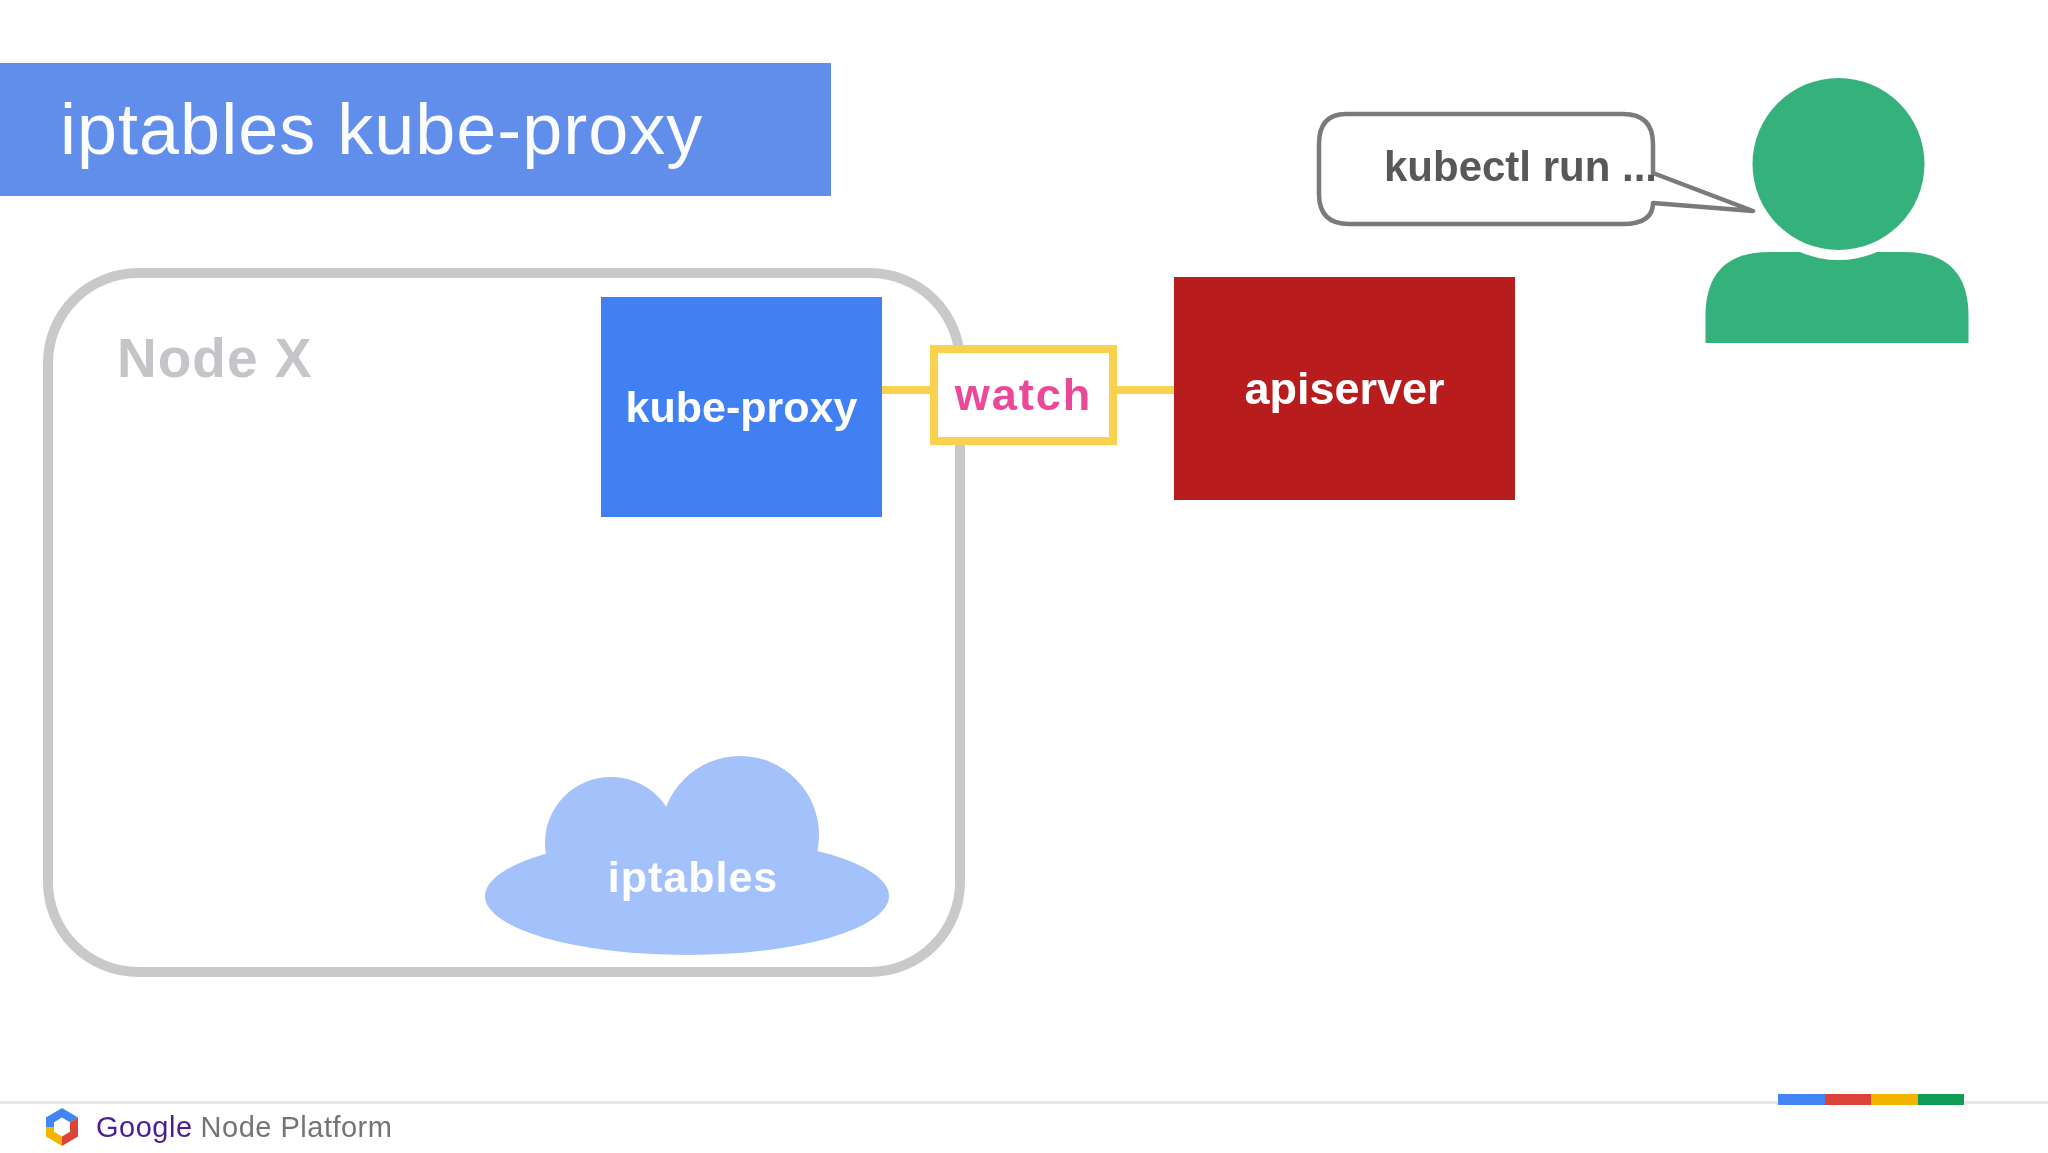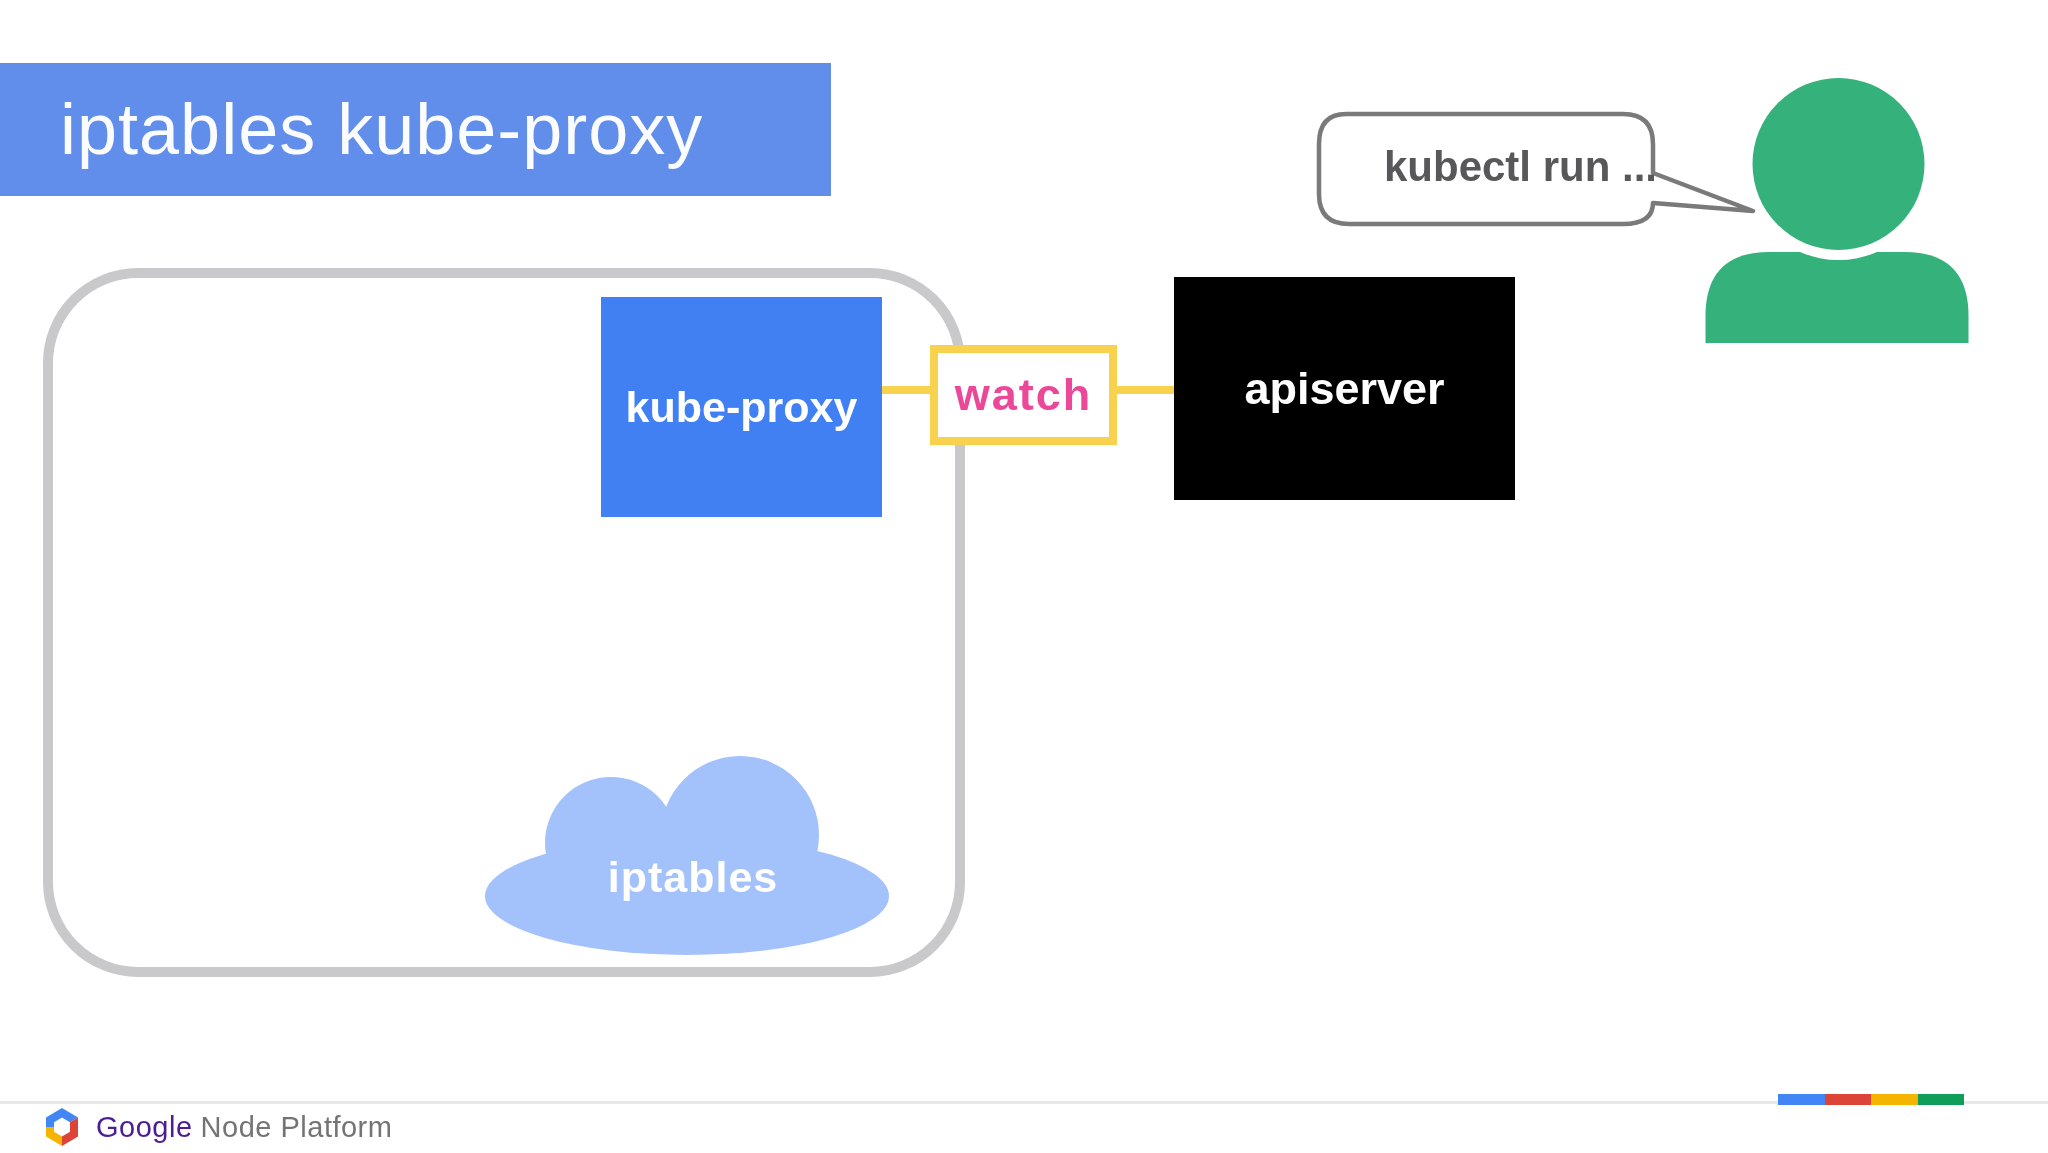--- a/index.html
+++ b/index.html
@@ -86,6 +86,7 @@
   </div>
 
   <div class="node-box"></div>
+  <div class="node-label">Node X</div>
 
   <div class="connector conn-left"></div>
   <div class="connector conn-right"></div>

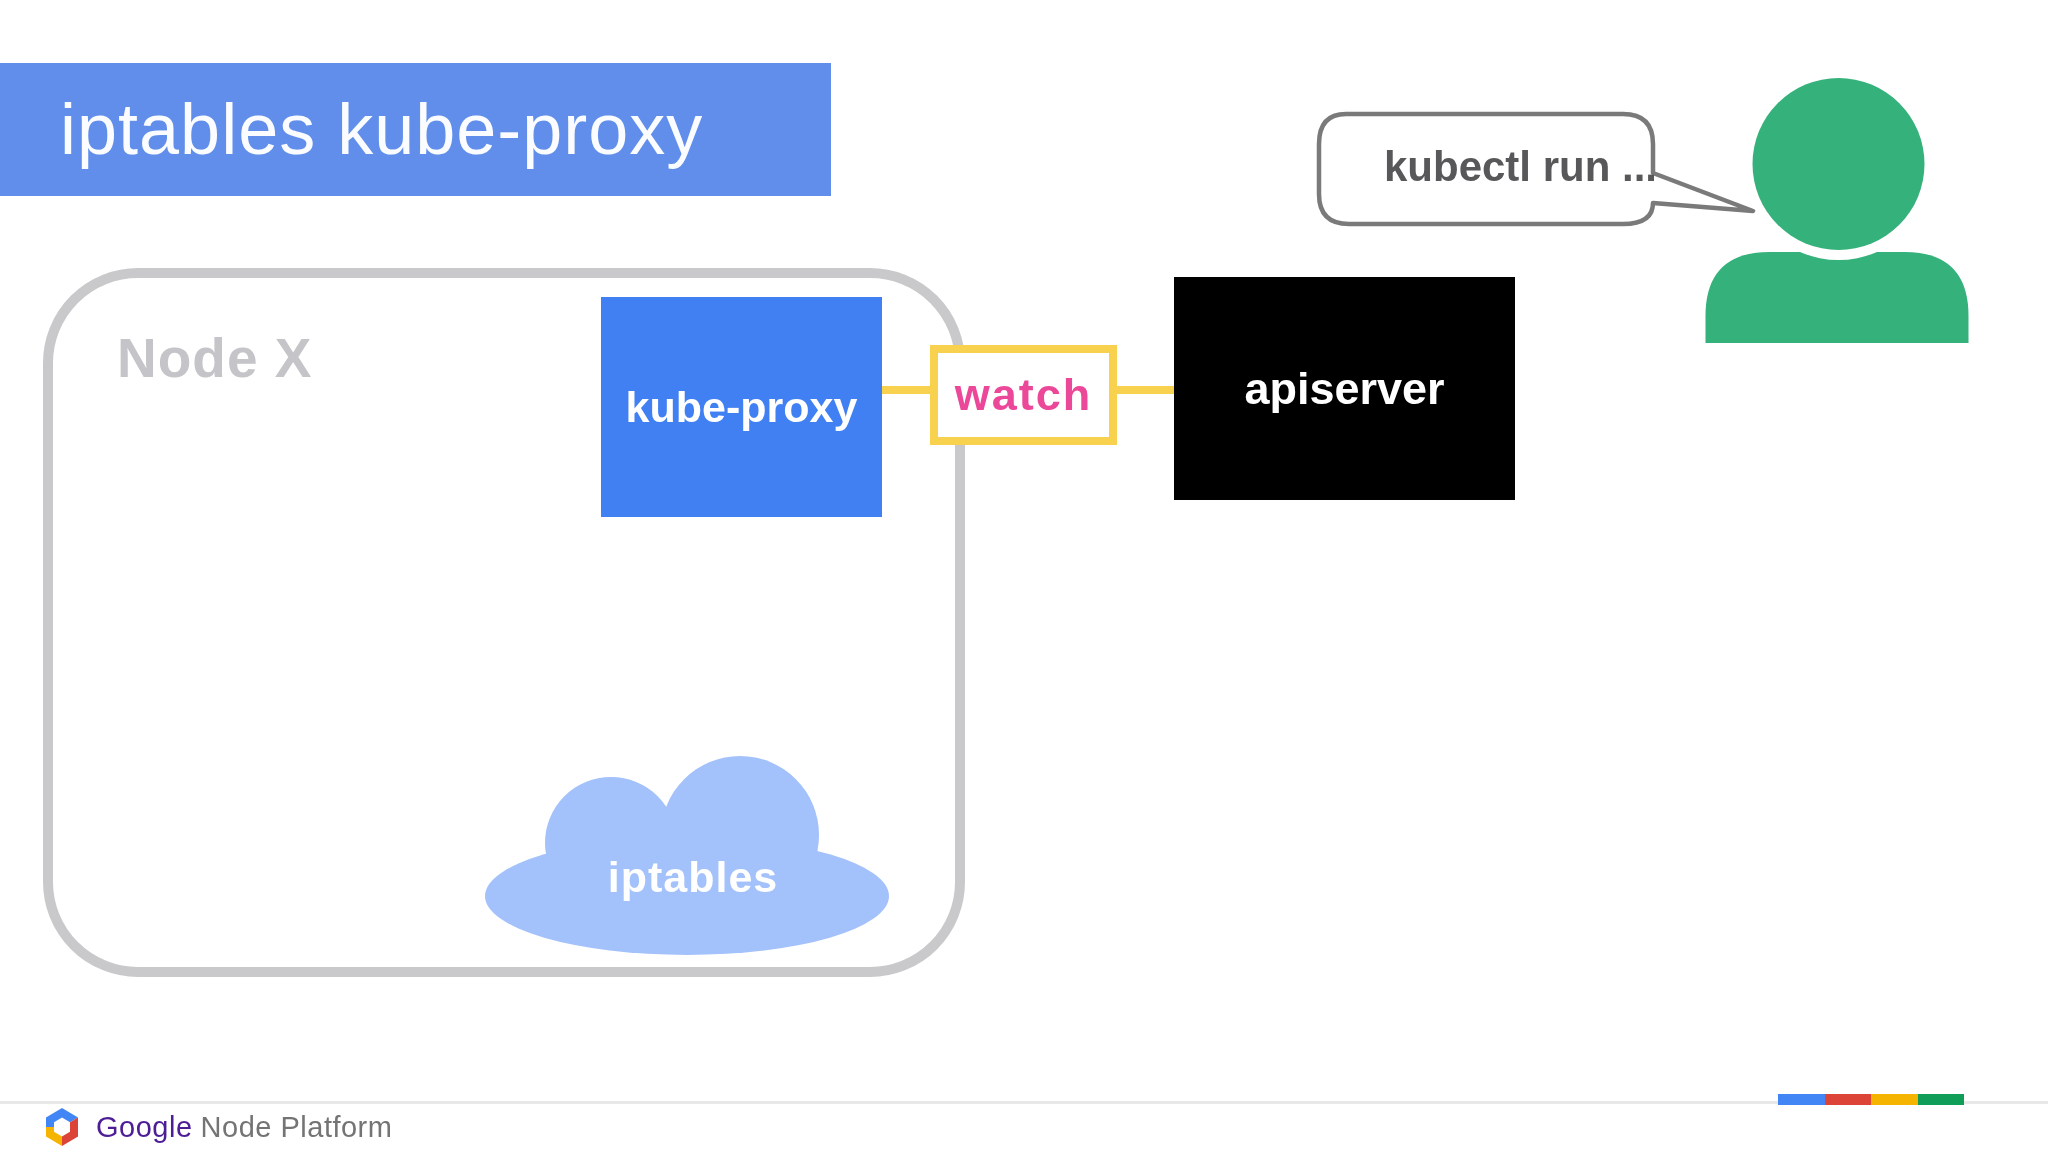--- a/index.html
+++ b/index.html
@@ -37,7 +37,7 @@
     color:#ffffff;font-weight:bold;box-sizing:border-box;
   }
   .kube-proxy{left:601px;top:297px;width:281px;height:220px;background:#4080f2;font-size:43px;}
-  .apiserver{left:1174px;top:277px;width:341px;height:223px;background:#000000;font-size:45px;}
+  .apiserver{left:1174px;top:277px;width:341px;height:223px;background:#b91c1c;font-size:45px;}
   .watch{
     left:930px;top:345px;width:187px;height:100px;background:#ffffff;
     border:8px solid #f8d14e;color:#ec4899;font-size:45px;letter-spacing:2px;

